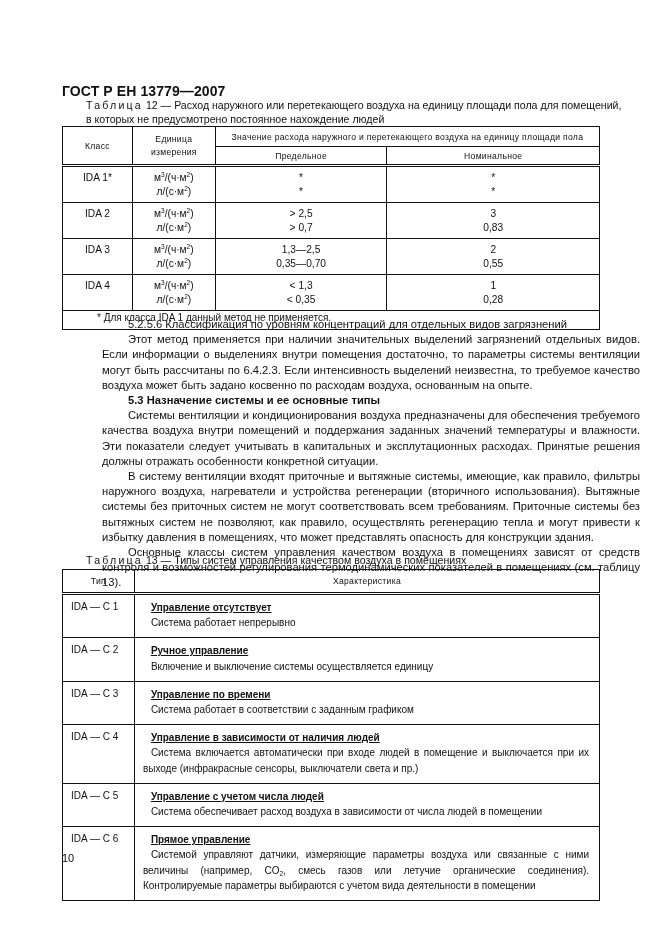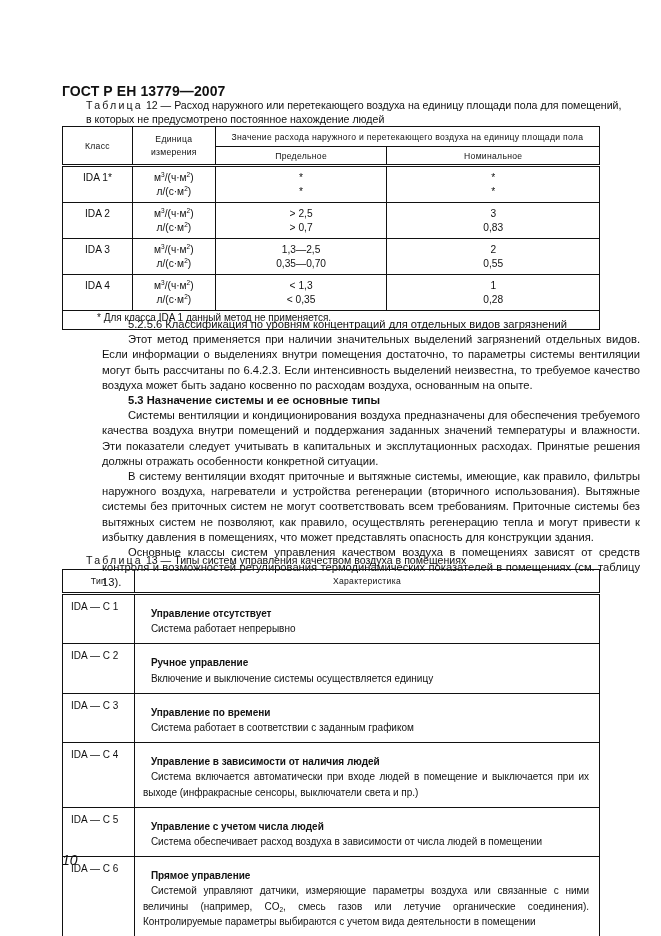--- a/index.html
+++ b/index.html
@@ -36,7 +36,7 @@
     .t13 td { font-size: 10px; }
     .t13 .type-cell { padding: 6px 0 0 8px; width: 62px; }
     .t13 .char-cell { padding: 5px 10px 7px 8px; line-height: 15.2px; }
-    .t13 .char-title { font-weight: bold; padding-left: 8px; display: block; margin-top: 6px; }
+    .t13 .char-title { font-weight: bold; text-decoration: underline; padding-left: 8px; display: block; }
     .t13 .char-desc { display: block; text-indent: 8px; text-align: justify; }
     .page-number { position: absolute; left: 62px; top: 852px; font-size: 14px; font-style: italic; }
   </style>

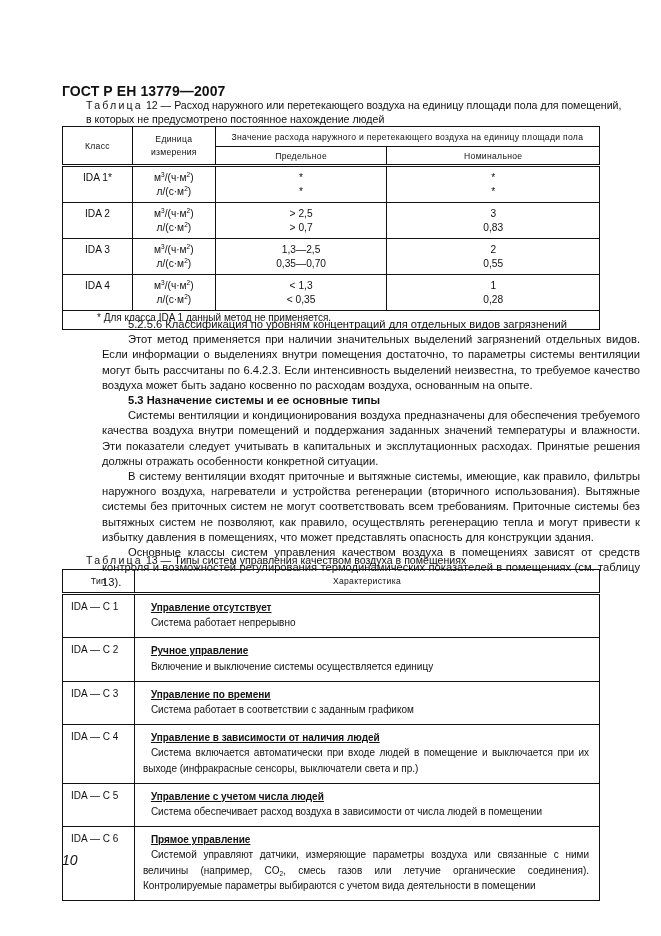--- a/index.html
+++ b/index.html
@@ -38,7 +38,7 @@
     .t13 .char-cell { padding: 5px 10px 7px 8px; line-height: 15.2px; }
     .t13 .char-title { font-weight: bold; text-decoration: underline; padding-left: 8px; display: block; }
     .t13 .char-desc { display: block; text-indent: 8px; text-align: justify; }
-    .page-number { position: absolute; left: 62px; top: 852px; font-size: 14px; font-style: italic; }
+    .page-number { position: absolute; left: 62px; top: 852px; font-size: 11px; }
   </style>
 </head>
 <body>

